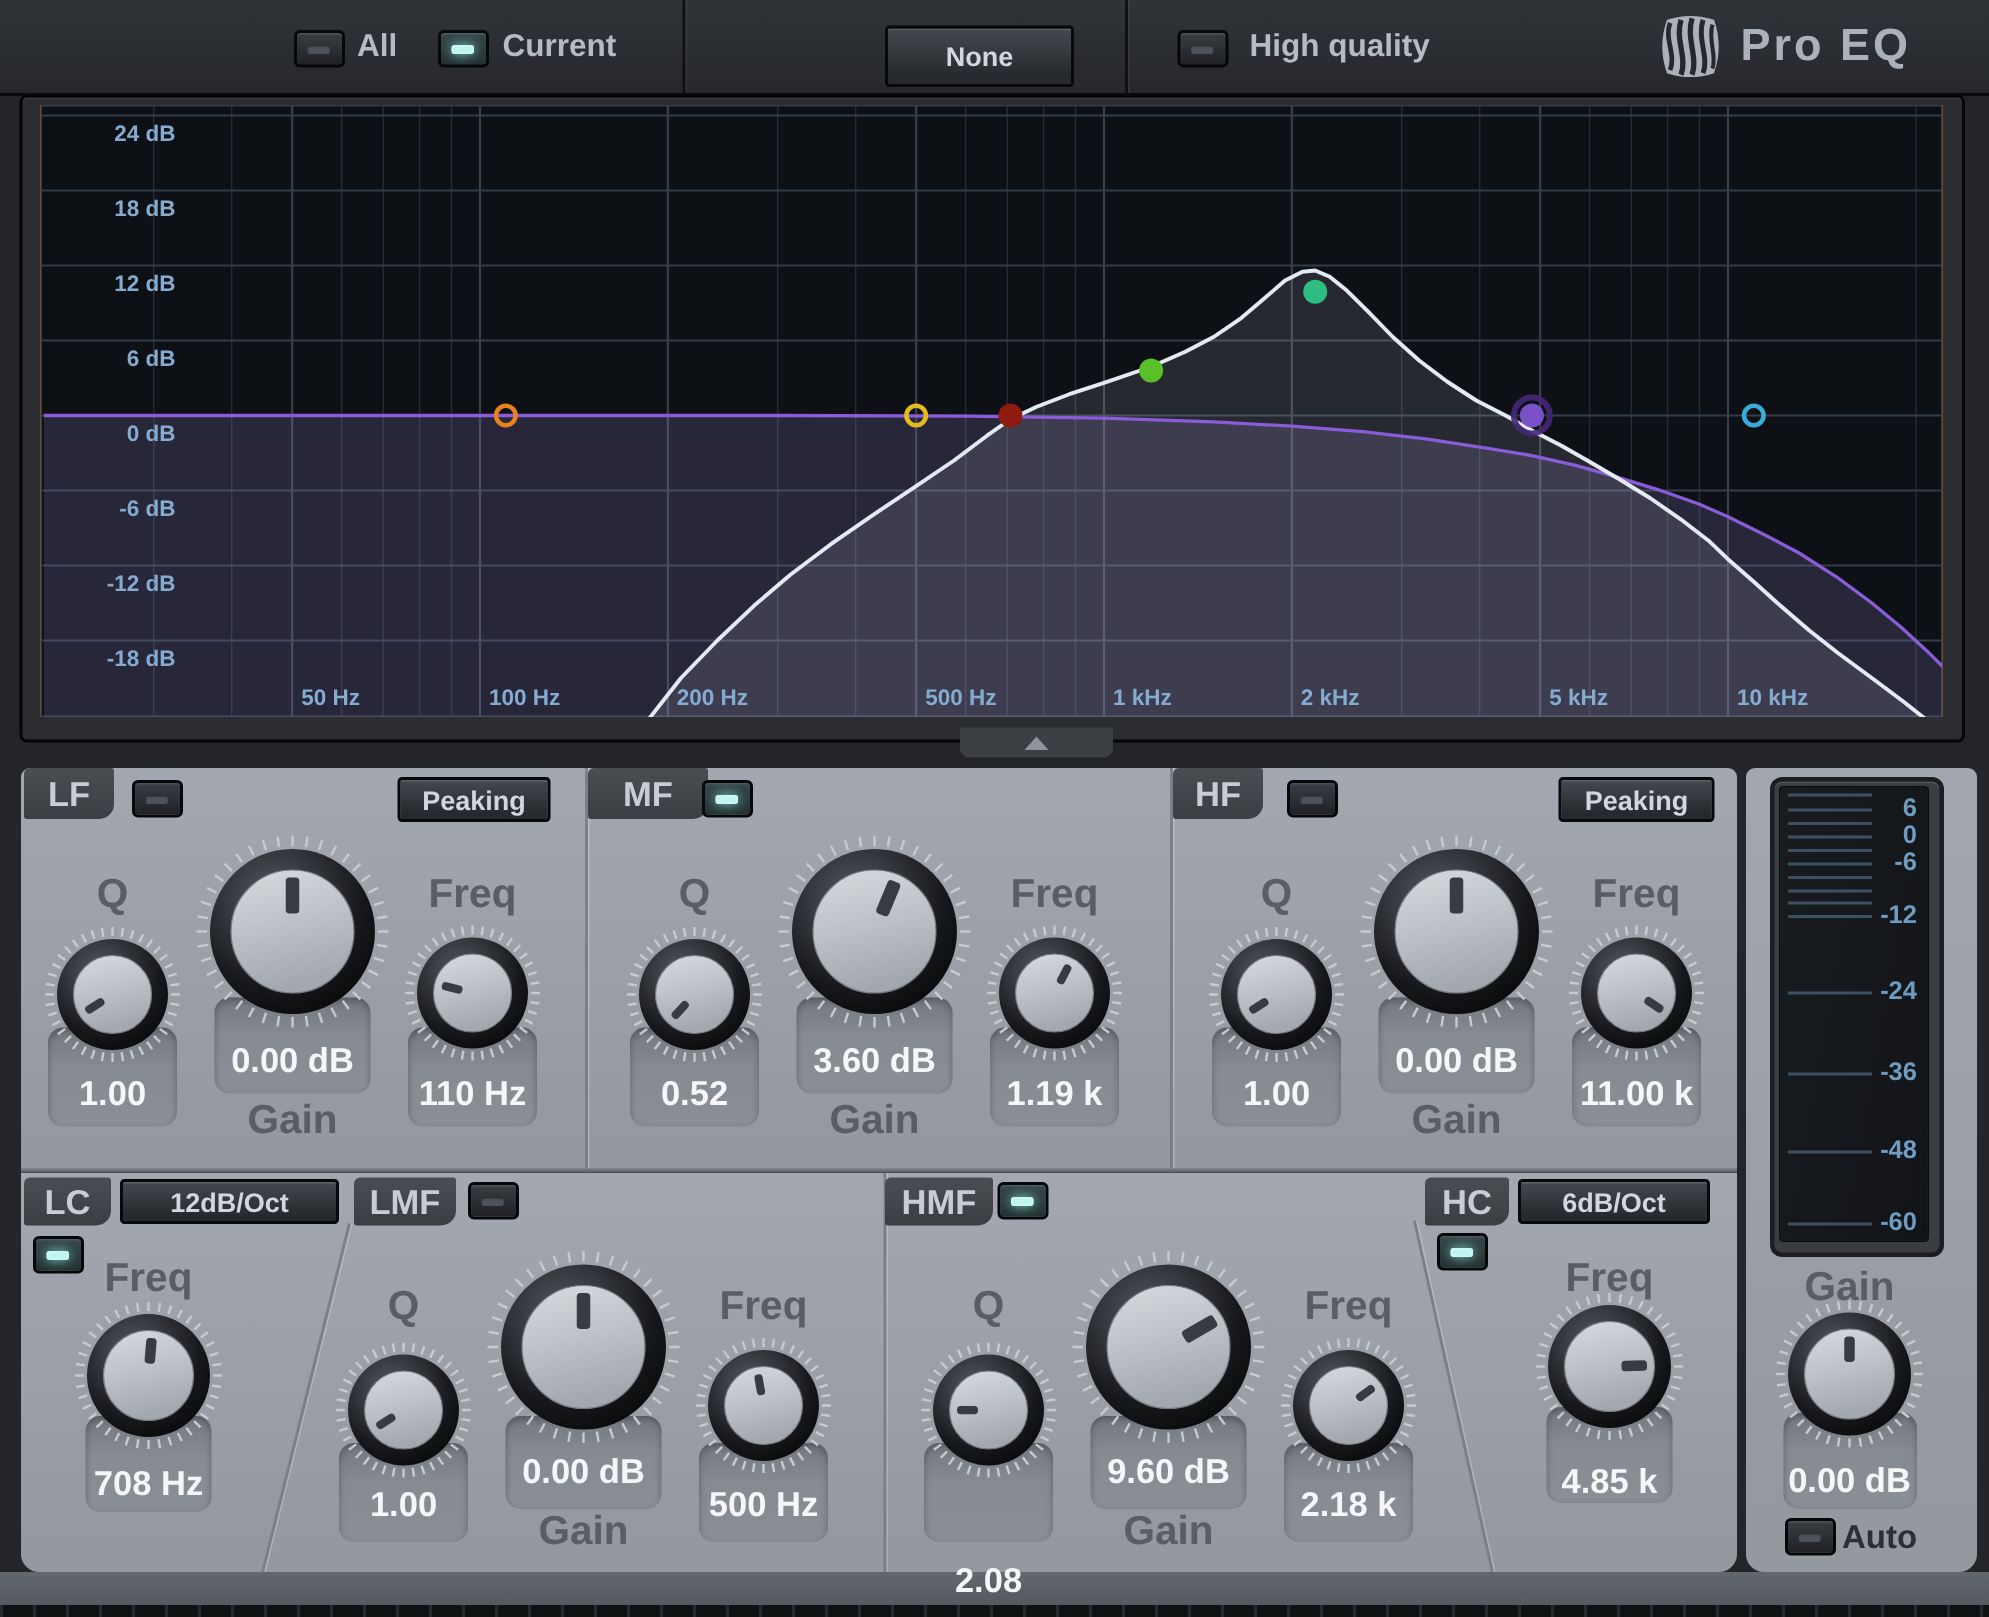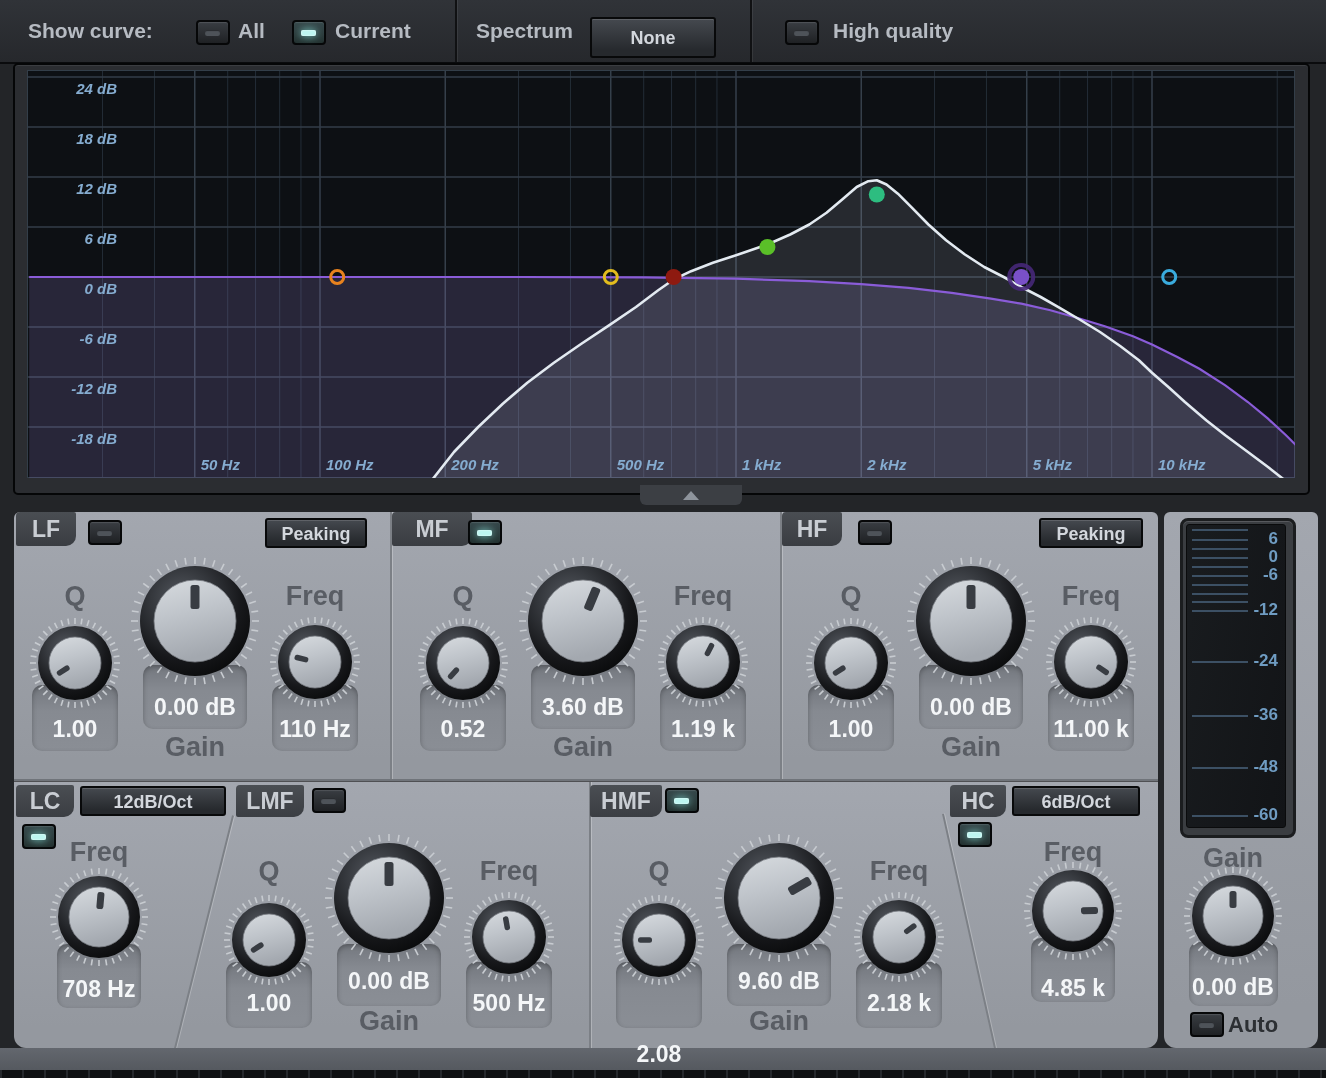--- a/index.html
+++ b/index.html
@@ -58,7 +58,6 @@
 <div id="app">
 
   <div id="topbar">
-    <span class="tb-label" style="left:28px">Show curve:</span>
     <span class="toggle" id="tg-all" style="left:196px;top:20px">
         <span class="bar"></span>
       </span>

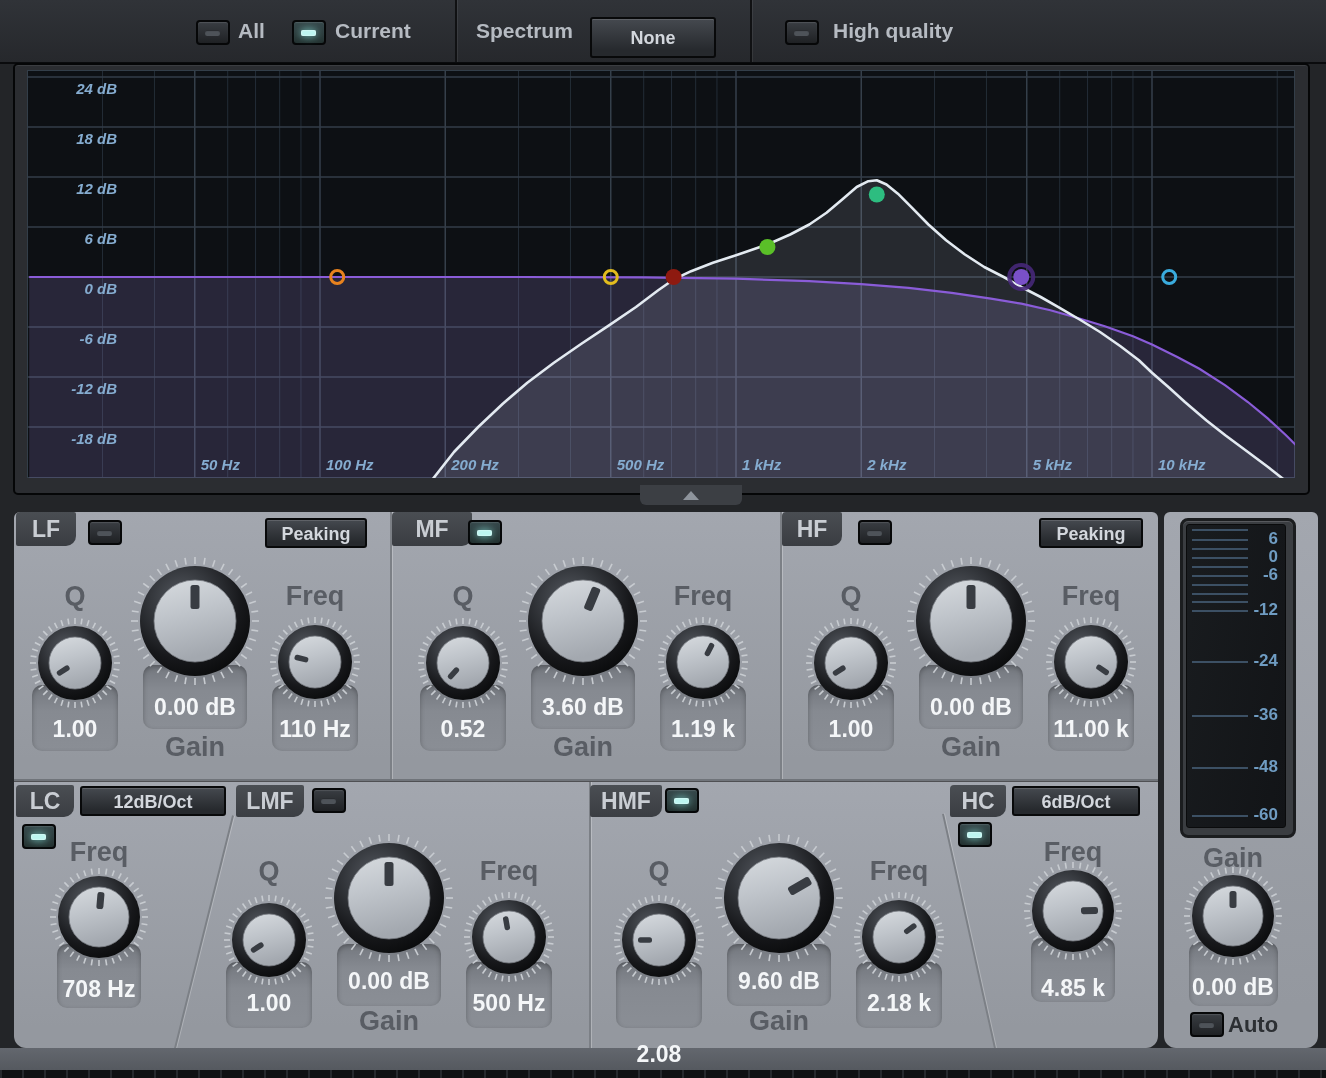--- a/index.html
+++ b/index.html
@@ -67,7 +67,6 @@
       </span>
     <span class="tb-label" style="left:335px">Current</span>
     <span class="tb-sep" style="left:455px"></span>
-    <span class="tb-label" style="left:476px">Spectrum</span>
     <button class="dd-btn" style="left:590px;top:17px;width:126px;height:41px;line-height:26px">None</button>
     <span class="tb-sep" style="left:750px"></span>
     <span class="toggle" id="tg-hq" style="left:785px;top:20px">

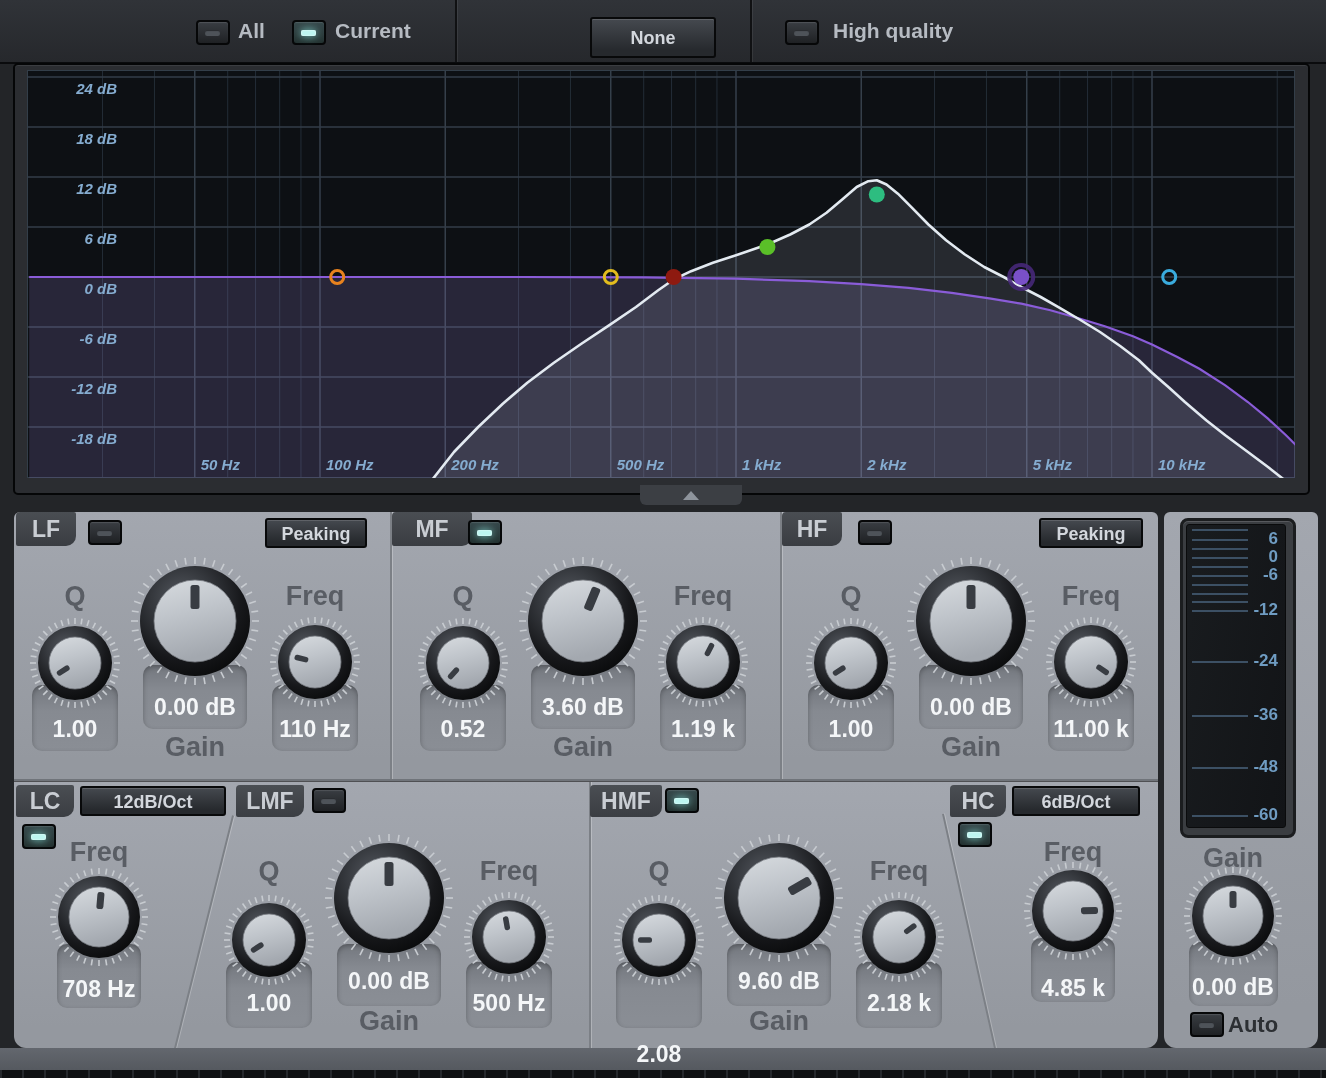--- a/index.html
+++ b/index.html
@@ -73,6 +73,17 @@
         <span class="bar"></span>
       </span>
     <span class="tb-label" style="left:833px">High quality</span>
+    <div id="logo">
+      <svg width="46" height="42" viewBox="0 0 44 40">
+        <path d="M7,3 Q22,-2 37,3 Q43,20 37,37 Q22,42 7,37 Q1,20 7,3 Z" fill="#abb1b8"></path>
+        <path d="M9,5 C5,15 13,25 9,35" stroke="#26282c" stroke-width="3" fill="none"></path>
+        <path d="M16,3 C12,15 20,27 16,38" stroke="#26282c" stroke-width="3.4" fill="none"></path>
+        <path d="M23,2 C19,15 27,27 23,38" stroke="#26282c" stroke-width="3.4" fill="none"></path>
+        <path d="M30,3 C26,15 34,27 30,37" stroke="#26282c" stroke-width="3.2" fill="none"></path>
+        <path d="M36,6 C33,16 39,26 36,34" stroke="#26282c" stroke-width="2.6" fill="none"></path>
+      </svg>
+      <span class="logotext">Pro EQ</span>
+    </div>
   </div>
 
   <div id="graph-frame">

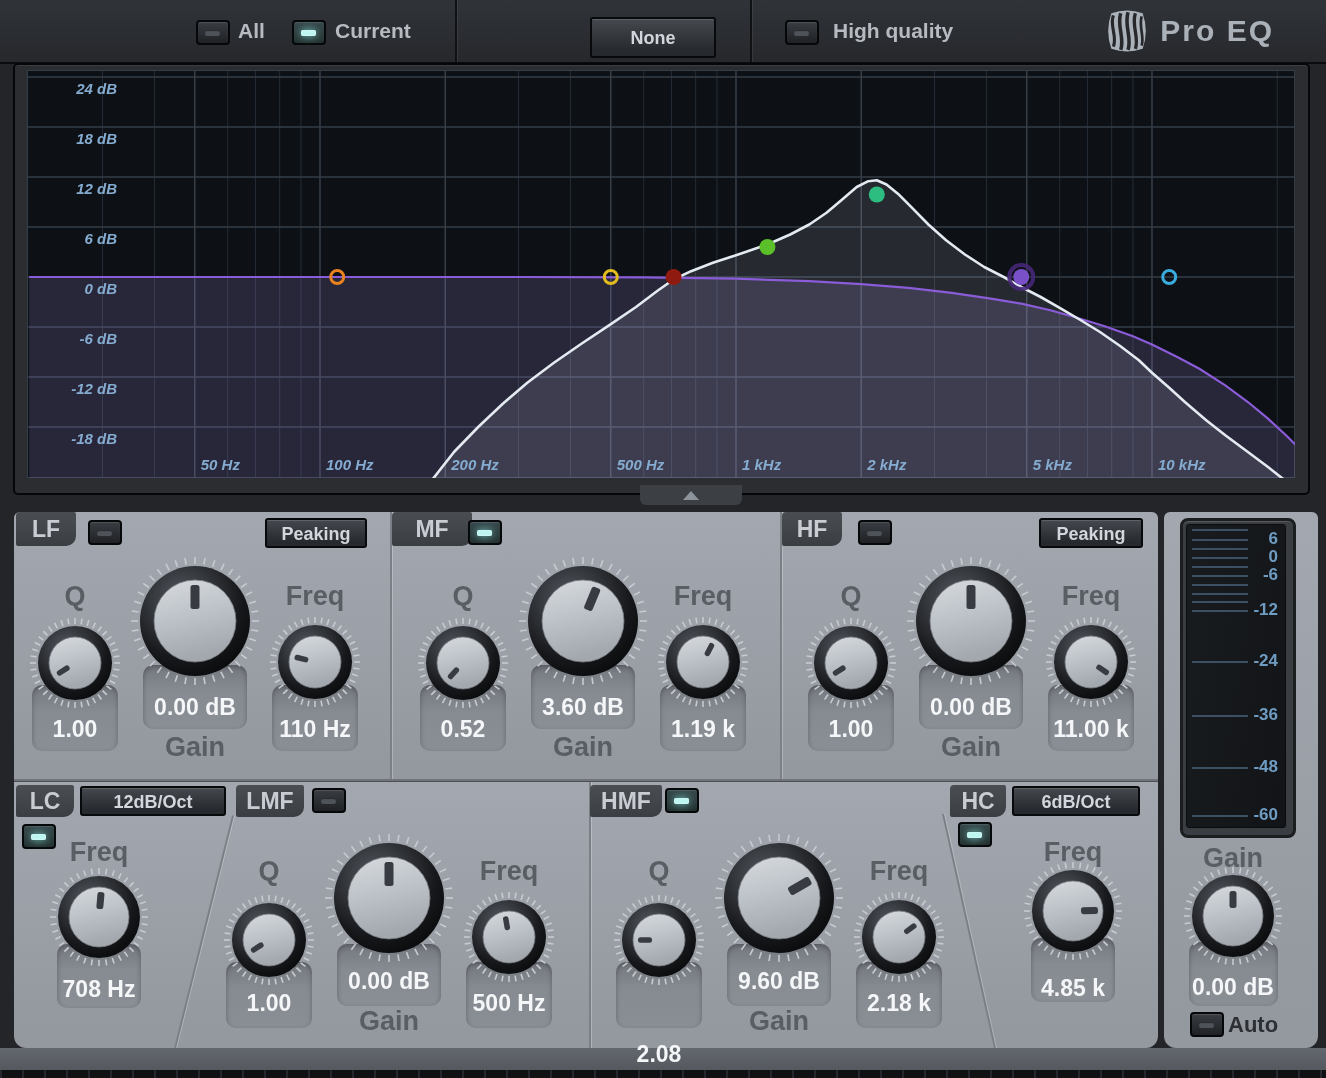--- a/index.html
+++ b/index.html
@@ -24,7 +24,7 @@
   
   #graph-frame{position:absolute;left:13px;top:63px;width:1293px;height:428px;background:#2b2d31;
           border:2px solid #050607;border-radius:5px;box-shadow:inset 0 1px 0 rgba(255,255,255,.08);}
-  #plot{position:absolute;left:12px;top:5px;width:1268px;height:408px;background:#f97316;overflow:hidden;font-style:italic;}
+  #plot{position:absolute;left:12px;top:5px;width:1268px;height:408px;background:#f97316;overflow:hidden;}
   #collapse-handle{position:absolute;left:625px;top:420px;width:102px;height:20px;background:#3c3f44;
           border-radius:0 0 6px 6px;cursor:pointer;}
   #collapse-handle .tri{position:absolute;left:50%;top:6px;margin-left:-8px;width:0;height:0;

